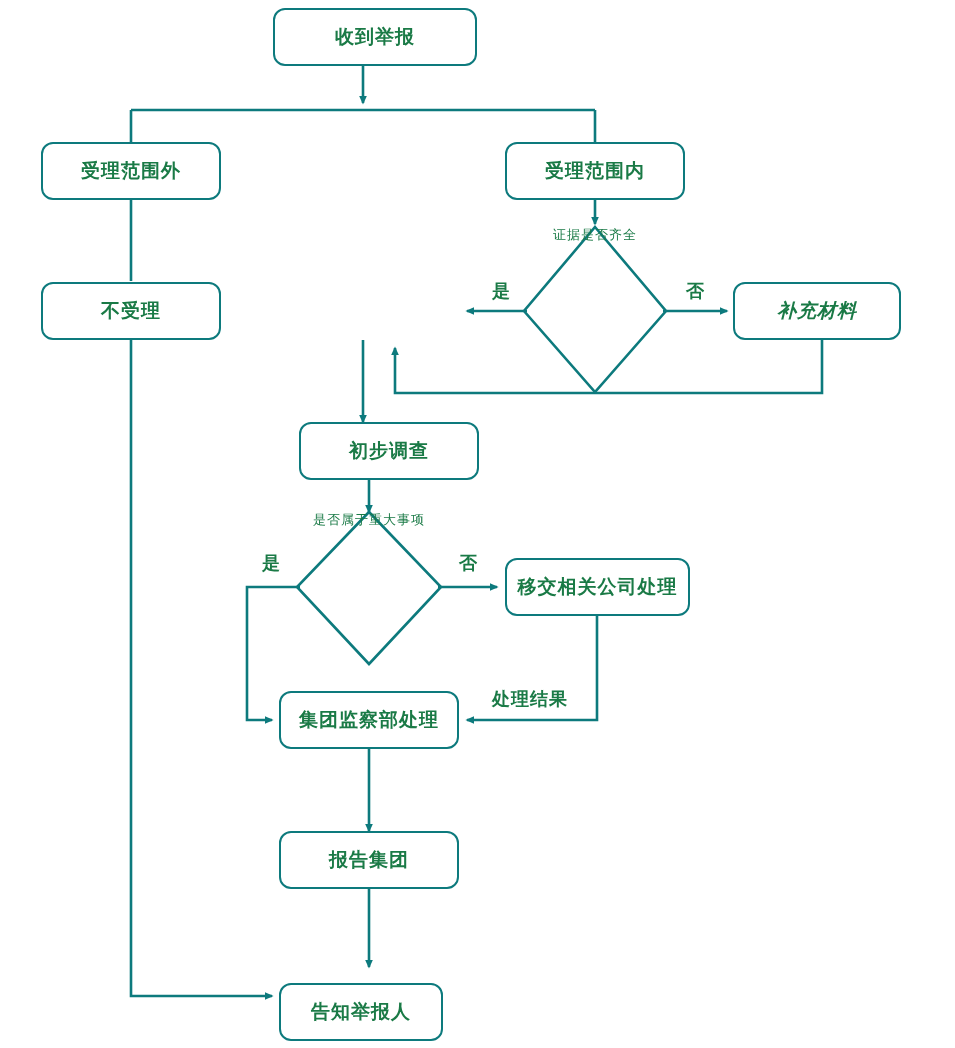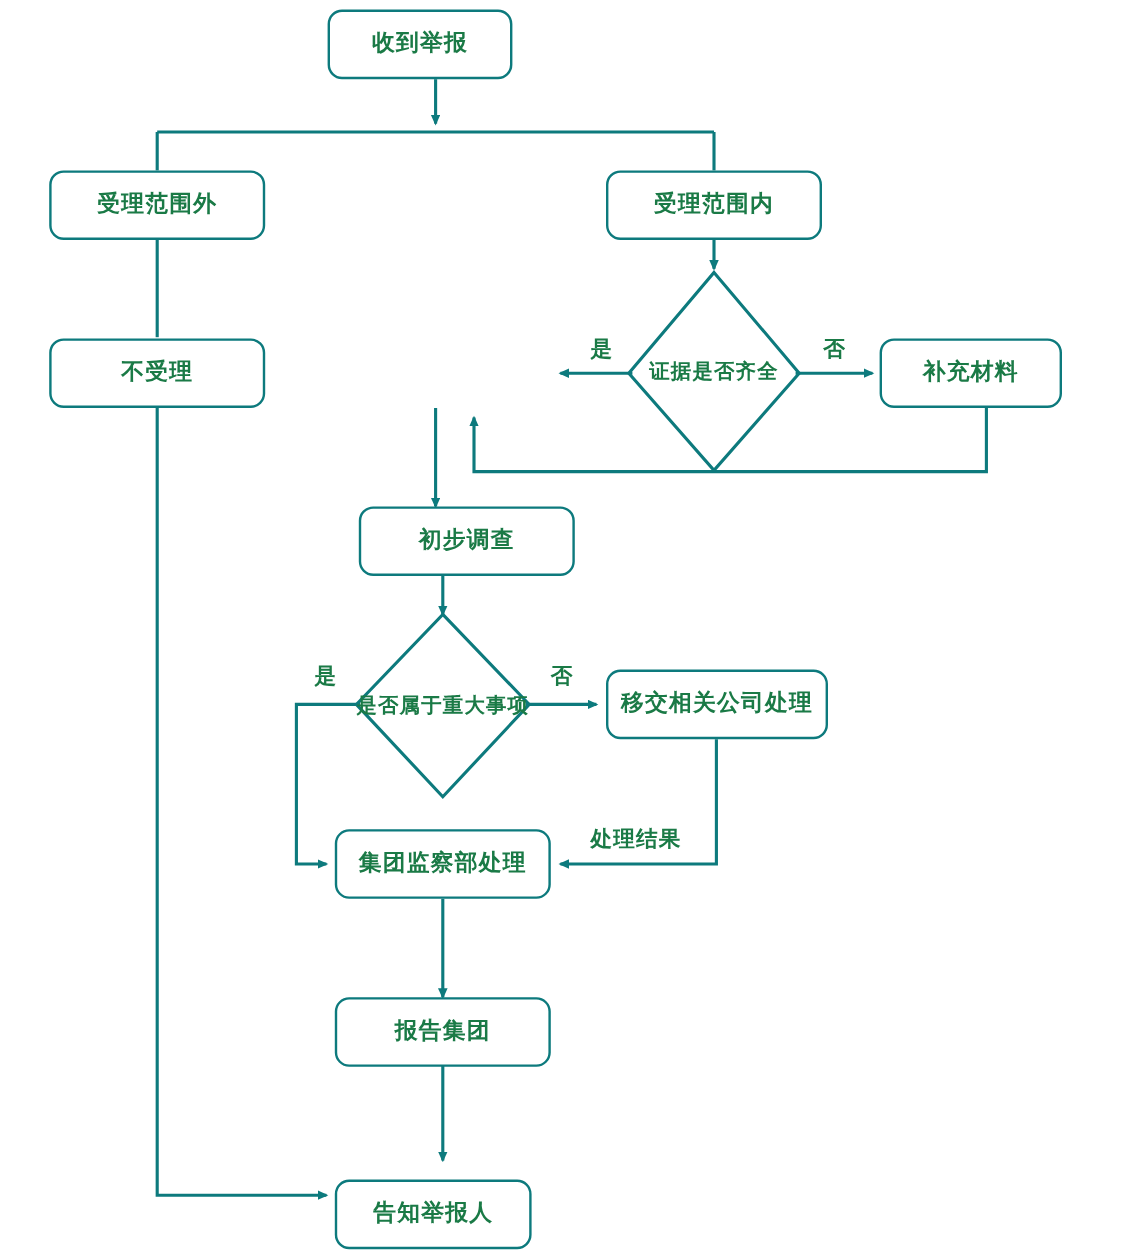--- a/index.html
+++ b/index.html
@@ -129,7 +129,7 @@
     </g>
   </svg>
 
-  <div class="node" style="left:273px;top:8px;width:154px;height:58px;">
+  <div class="node" style="left:273px;top:8px;width:204px;height:58px;">
     <span>收到举报</span>
   </div>
 

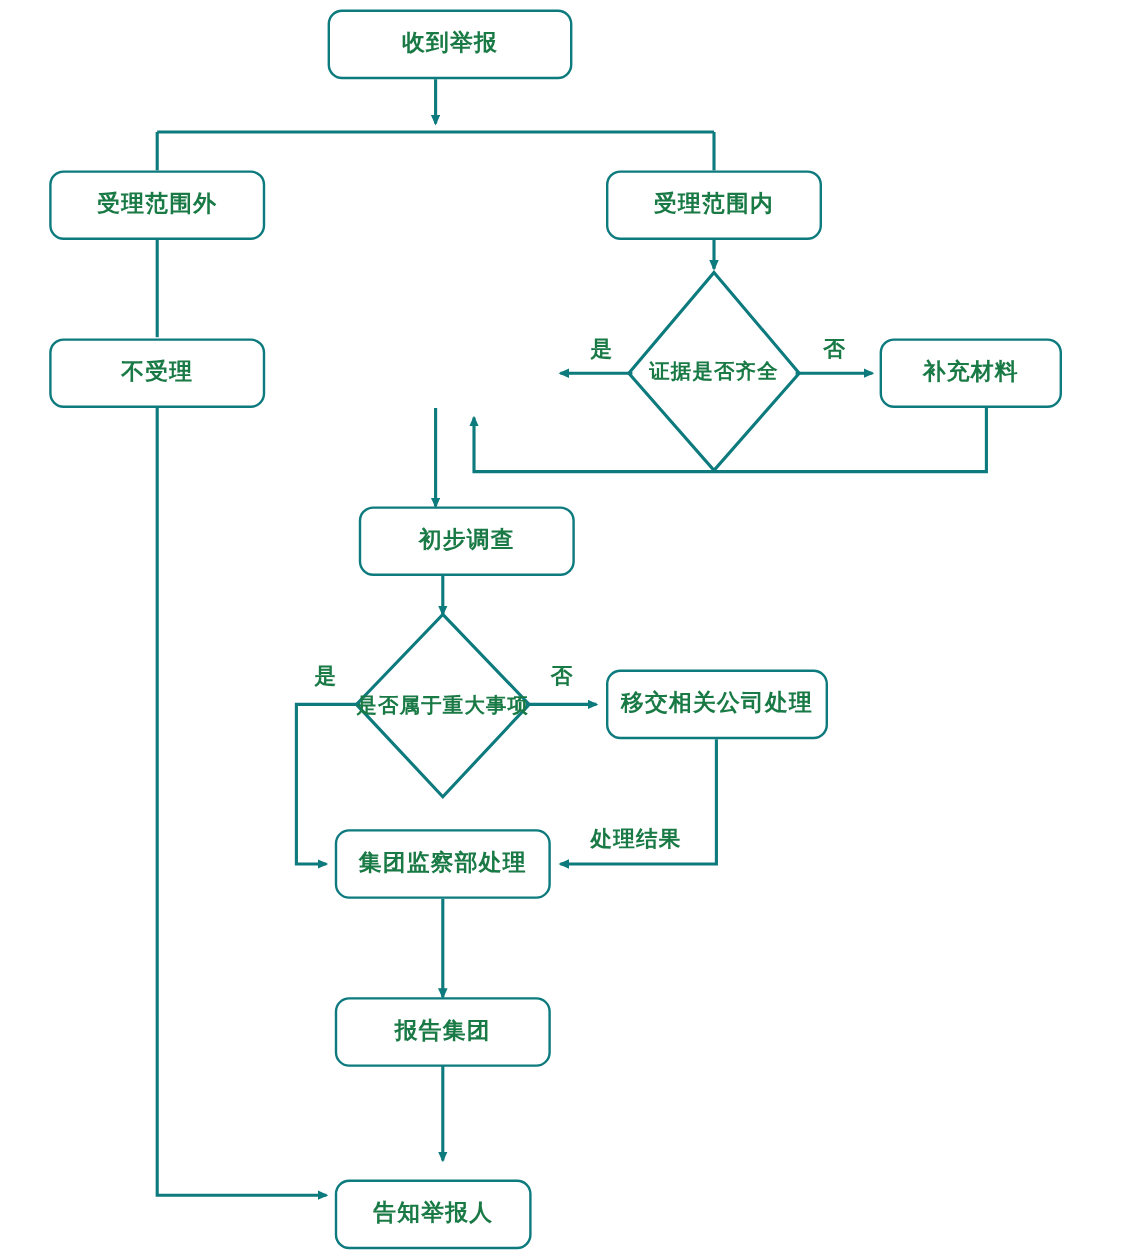--- a/index.html
+++ b/index.html
@@ -40,12 +40,11 @@
     border:none;
     background:transparent;
     display:flex;
-    align-items:center;
     justify-content:center;
     text-align:center;
     color:#1a7a46;
-    font-weight:bold;
-    font-size:17px;
+    font-weight:normal;
+    font-size:13px;
     letter-spacing:1px;
     line-height:1.3;
     z-index:2;

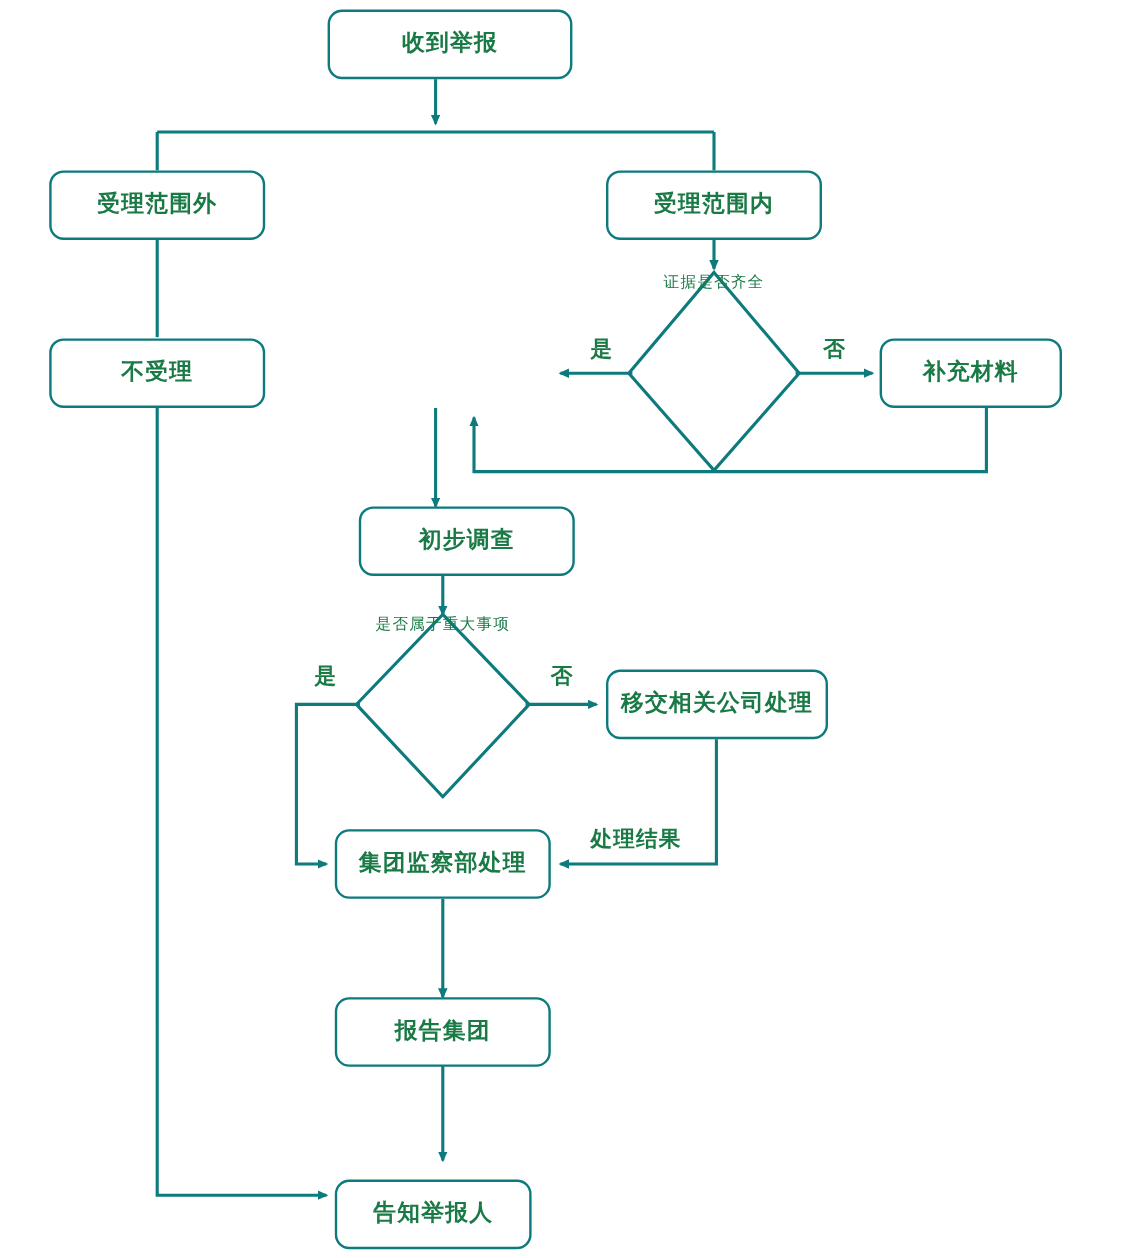--- a/index.html
+++ b/index.html
@@ -149,7 +149,7 @@
     <span class="dlabel">证据是否齐全</span>
   </div>
 
-  <div class="node" style="left:733px;top:282px;width:152px;height:58px;">
+  <div class="node" style="left:733px;top:282px;width:168px;height:58px;font-style:italic;">
     <span>补充材料</span>
   </div>
 

